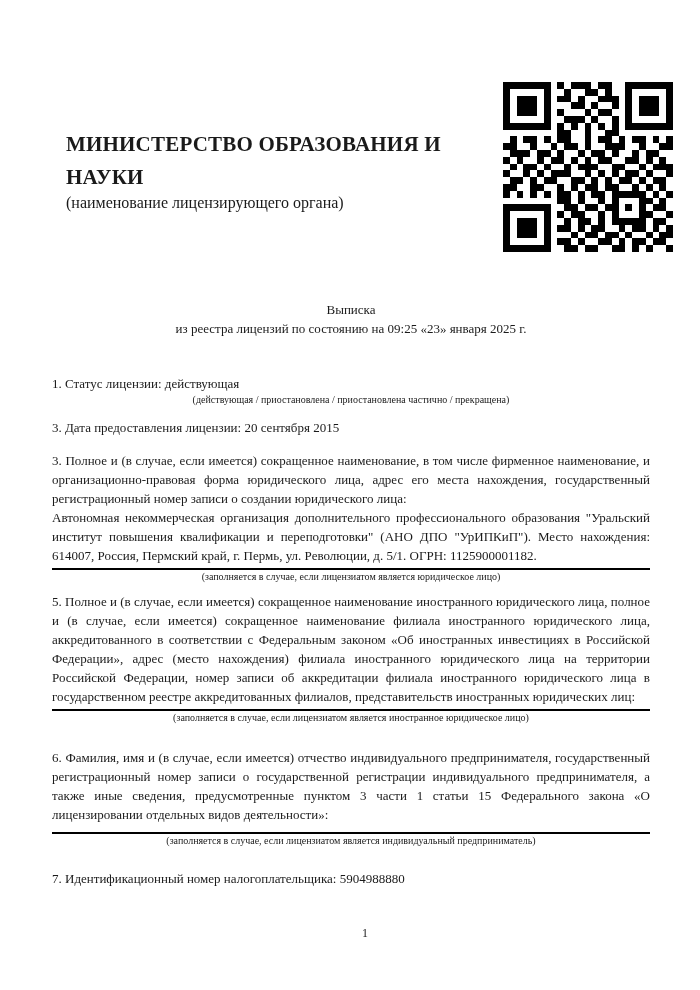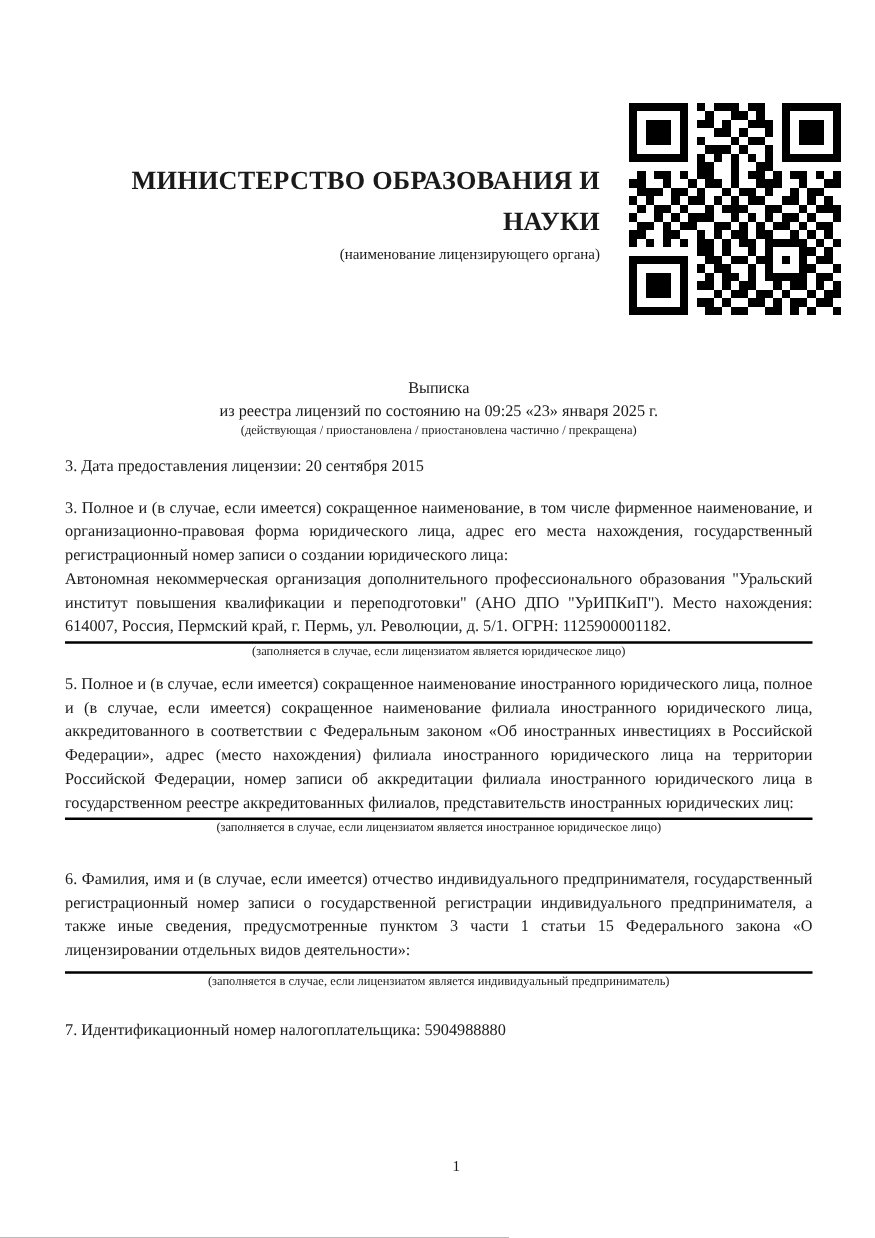--- a/index.html
+++ b/index.html
@@ -15,7 +15,7 @@
   }
   .ministry {
     position:absolute; left:66px; top:128px; width:414px;
-    text-align:right; font-weight:bold;
+    text-align:left; font-weight:bold;
     font-size:21px; line-height:33px;
     letter-spacing:0.2px;
   }

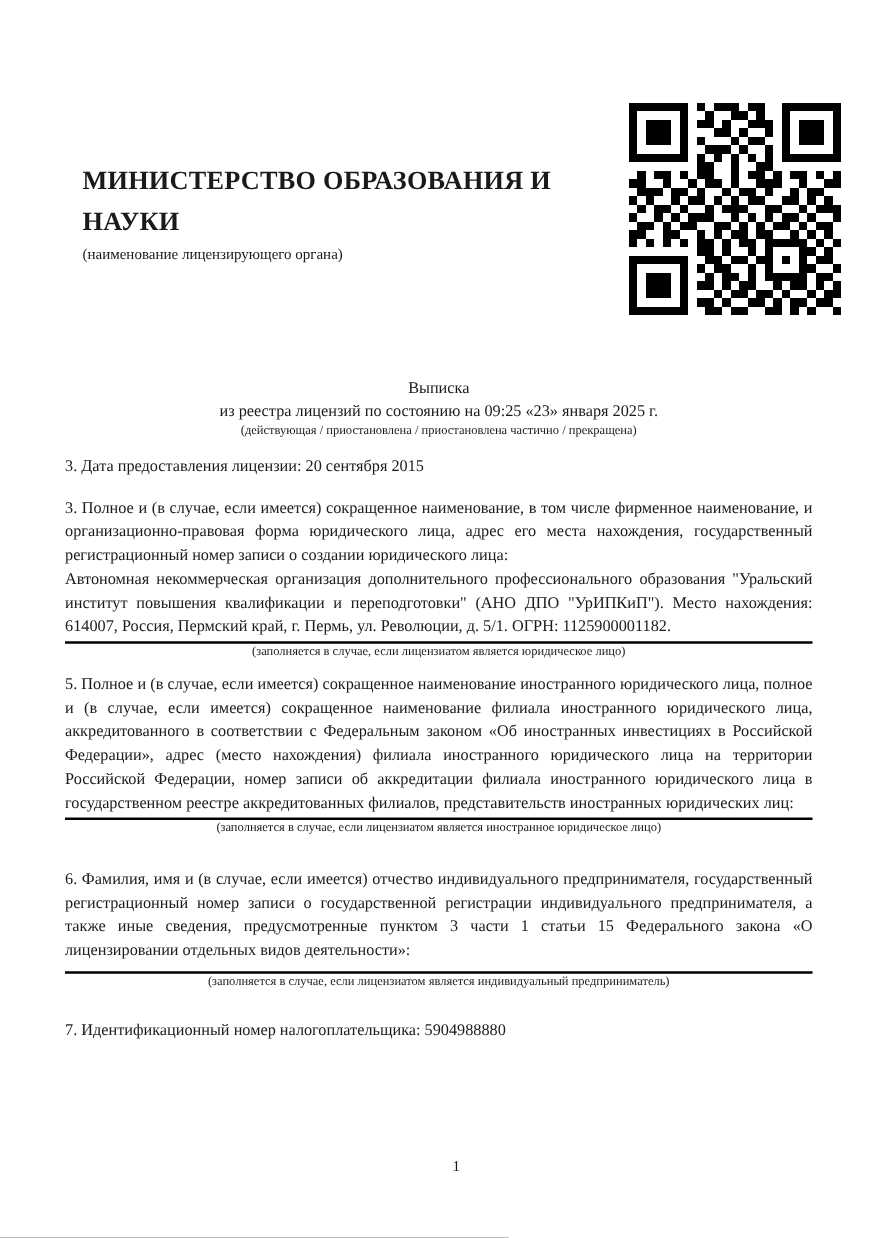--- a/index.html
+++ b/index.html
@@ -20,7 +20,7 @@
     letter-spacing:0.2px;
   }
   .ministry-caption {
-    font-weight:normal; font-size:12px; line-height:12px; margin-top:3px;
+    font-weight:normal; font-size:16px; line-height:12px; margin-top:3px;
     letter-spacing:0;
   }
   .qr {

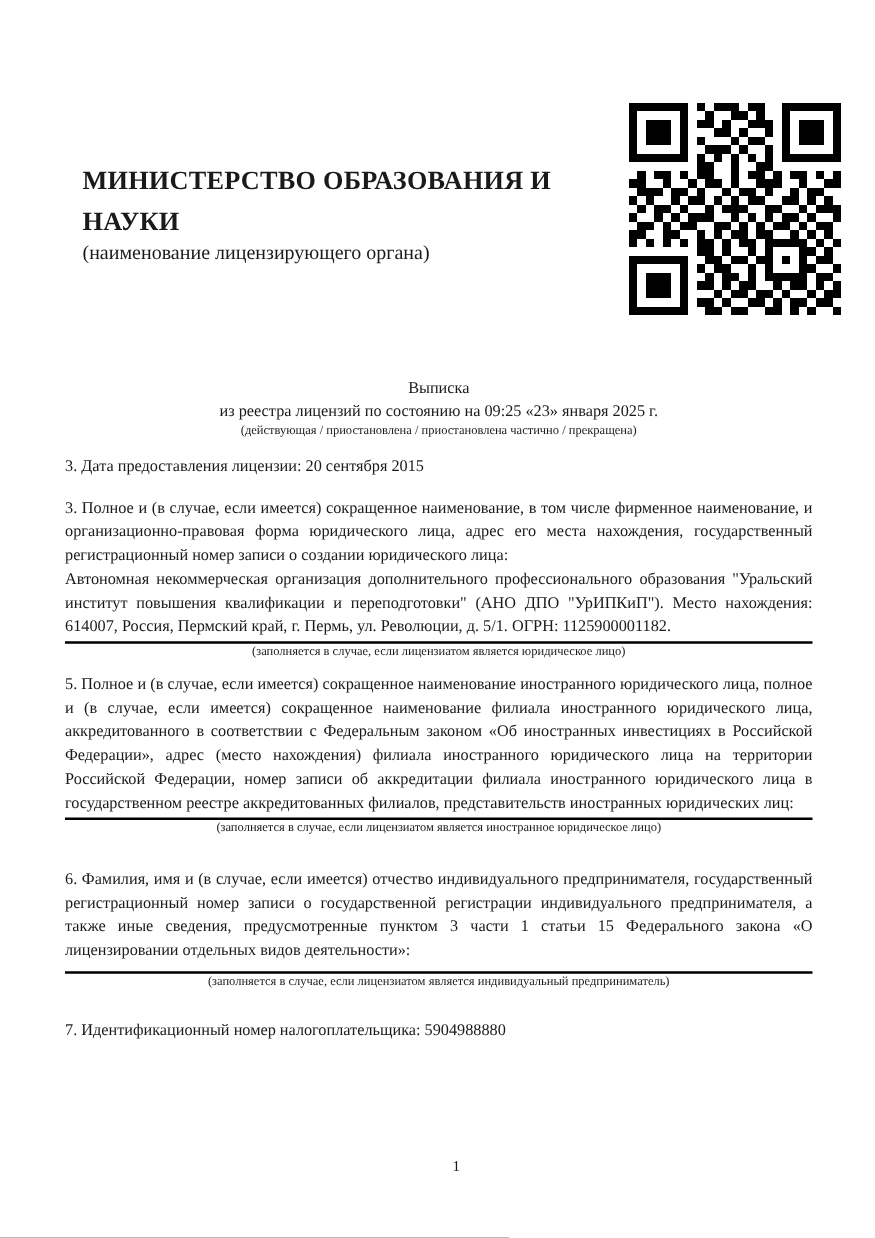--- a/index.html
+++ b/index.html
@@ -408,6 +408,7 @@
       <div>из реестра лицензий по состоянию на 09:25 «23» января 2025 г.</div>
     </div>
 
+    <div class="item-1">1. Статус лицензии: действующая</div>
     <div class="small-caption">(действующая / приостановлена / приостановлена частично / прекращена)</div>
 
 

